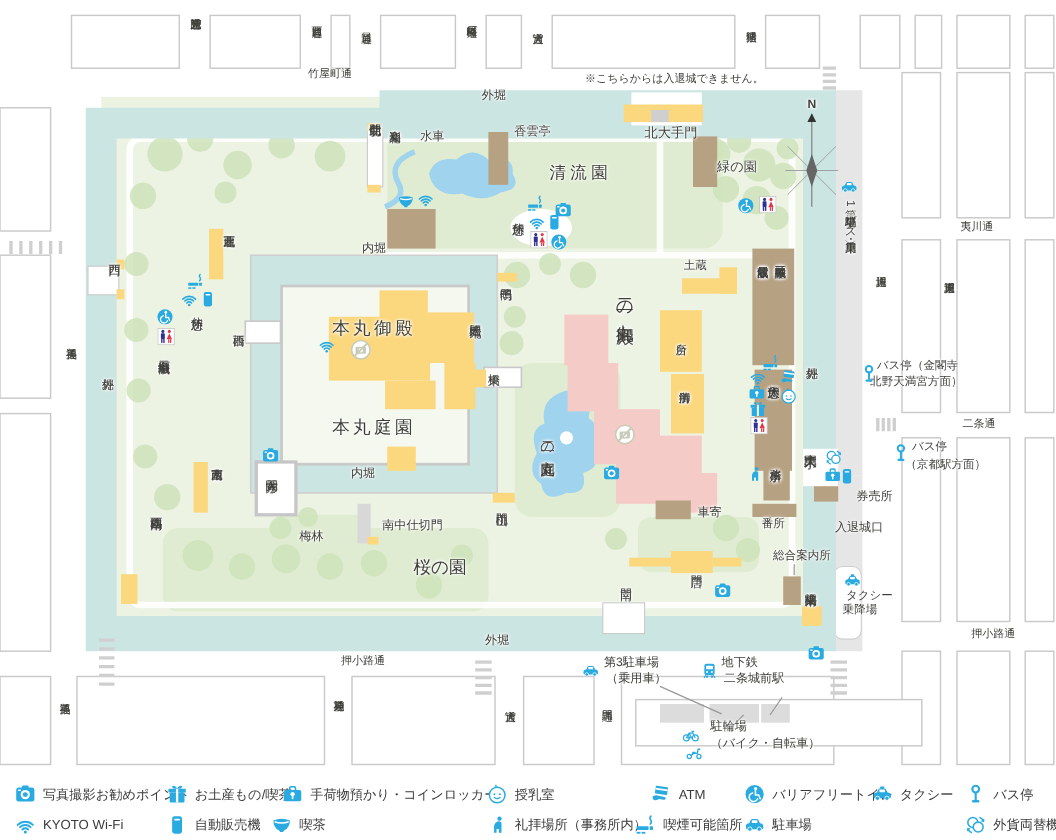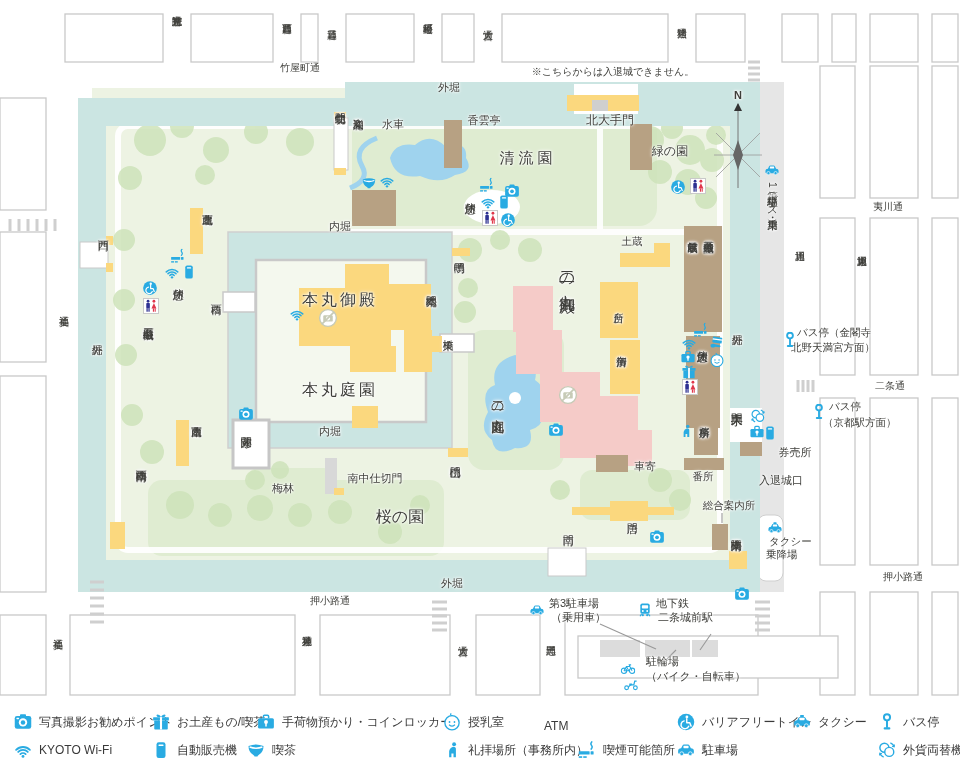--- a/index.html
+++ b/index.html
@@ -598,7 +598,7 @@
         </svg>
         <span class="leg-label">授乳室</span>
       </div>
-      <div class="leg-item" style="left: 544px; top: 22px; flex-direction: column;">
+      <div class="leg-item" style="left: 592px; top: 22px;">
         <svg width="18" height="18" viewBox="0 0 24 24">
           <use href="#i-atm"></use>
         </svg>

